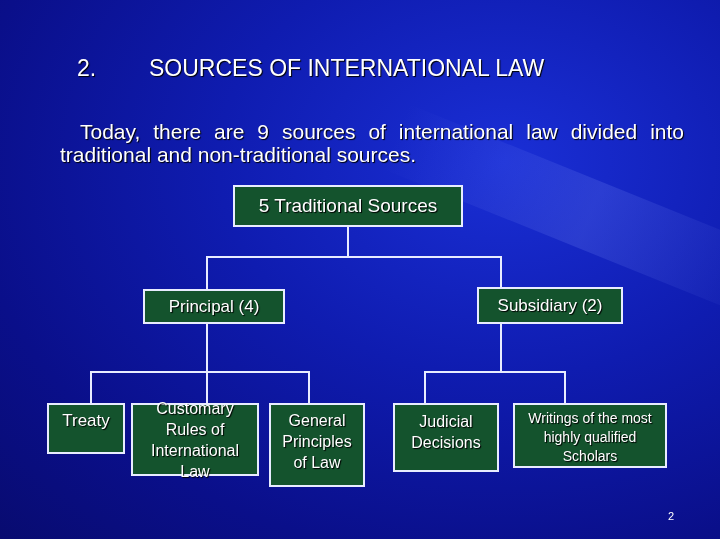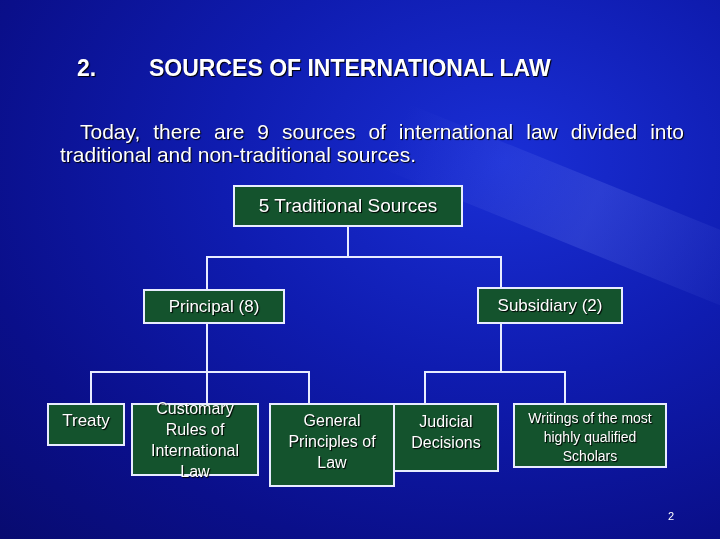--- a/index.html
+++ b/index.html
@@ -9,7 +9,7 @@
   .streak{position:absolute;left:380px;top:180px;width:420px;height:70px;
     background:linear-gradient(90deg, rgba(120,140,255,0) 0%, rgba(140,160,255,0.18) 50%, rgba(120,140,255,0) 100%);
     transform:rotate(22deg);pointer-events:none;}
-  .title{position:absolute;left:77px;top:55px;font-size:23px;font-weight:bold;letter-spacing:0px;text-shadow:1px 1px 1px #000;}
+  .title{position:absolute;left:77px;top:55px;font-size:23px;font-weight:normal;letter-spacing:0px;text-shadow:1px 1px 1px #000;}
   .title .num{display:inline-block;width:72px;}
   .para{position:absolute;left:60px;top:120px;width:624px;font-size:21px;line-height:23px;text-align:justify;text-indent:20px;text-shadow:1px 1px 1px #000;}
   .box{position:absolute;border:2px solid #e8ecff;background:#14532d;color:#fff;text-align:center;box-sizing:border-box;

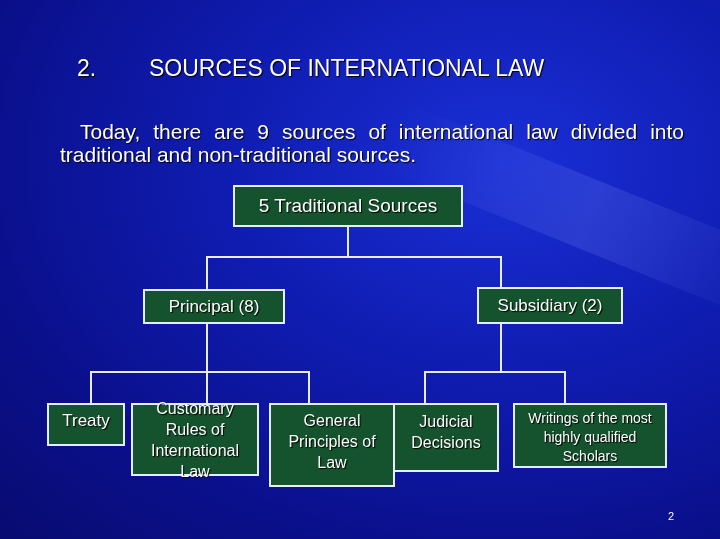--- a/index.html
+++ b/index.html
@@ -49,7 +49,7 @@
 </div>
 
 <div class="box" style="left:143px;top:289px;width:142px;height:35px;font-size:17px;">
-  <span>Principal (8)</span>
+  <span>Principal (4)</span>
 </div>
 
 <div class="box" style="left:449px;top:287px;width:146px;height:37px;font-size:17px;margin-left:28px;">

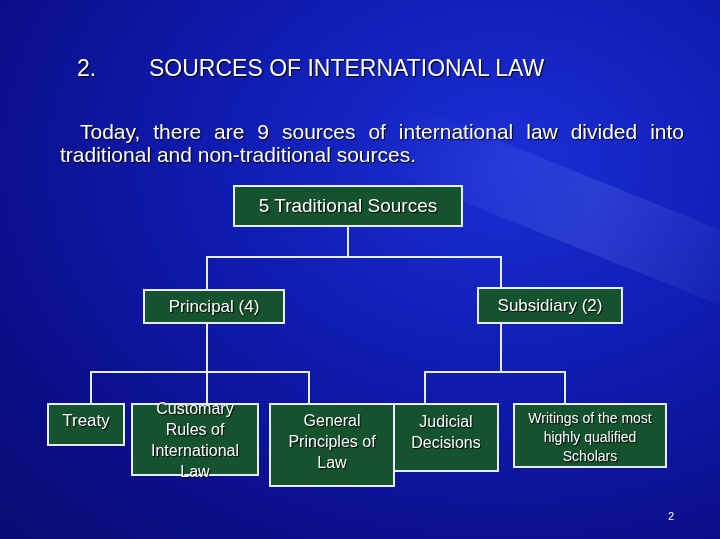--- a/index.html
+++ b/index.html
@@ -56,7 +56,7 @@
   <span>Subsidiary (2)</span>
 </div>
 
-<div class="box" style="left:47px;top:403px;width:78px;height:43px;font-size:17px;align-items:flex-start;padding-top:6px;">
+<div class="box" style="left:47px;top:403px;width:78px;height:51px;font-size:17px;align-items:flex-start;padding-top:6px;">
   <span>Treaty</span>
 </div>
 

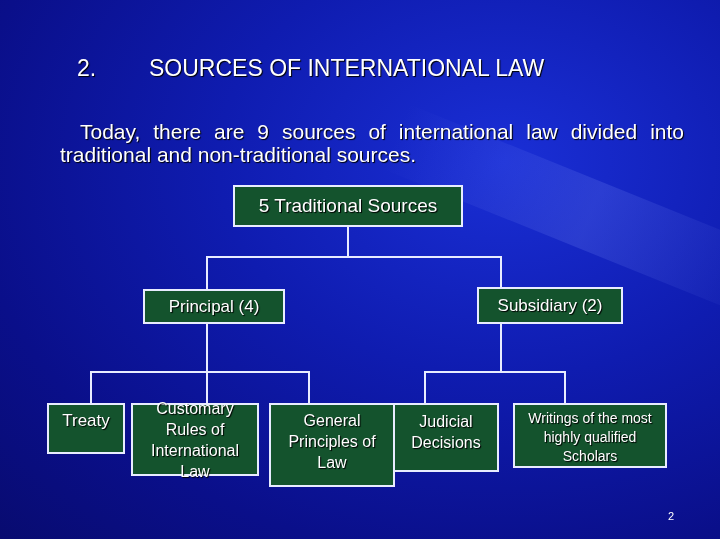--- a/index.html
+++ b/index.html
@@ -64,7 +64,7 @@
   <span>Customary Rules of International Law</span>
 </div>
 
-<div class="box" style="left:269px;top:403px;width:126px;height:84px;font-size:16px;line-height:21px;padding:0 8px;align-items:flex-start;padding-top:5px;">
+<div class="box" style="left:269px;top:403px;width:96px;height:84px;font-size:16px;line-height:21px;padding:0 8px;align-items:flex-start;padding-top:5px;">
   <span>General Principles of Law</span>
 </div>
 

